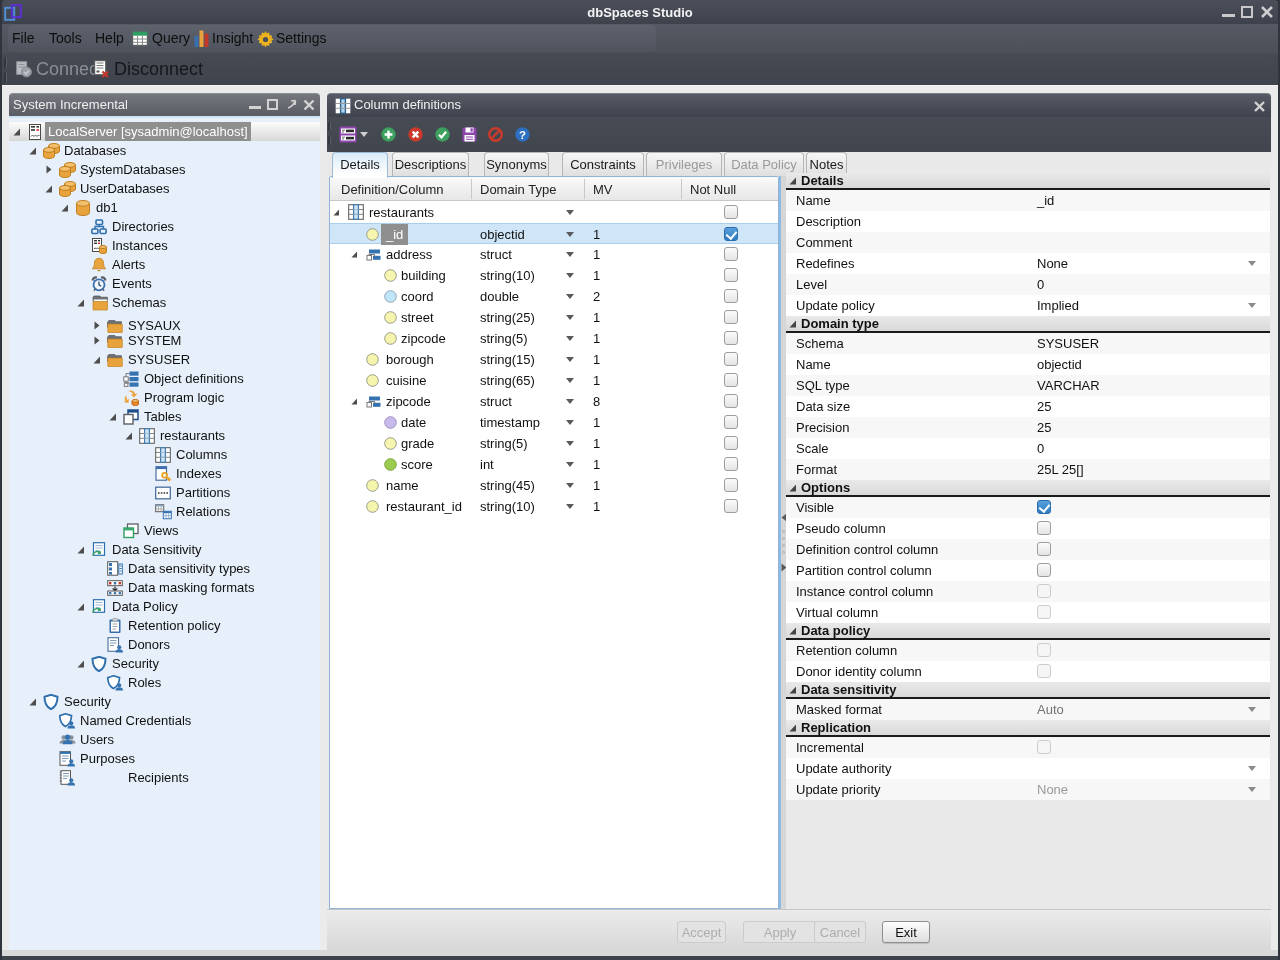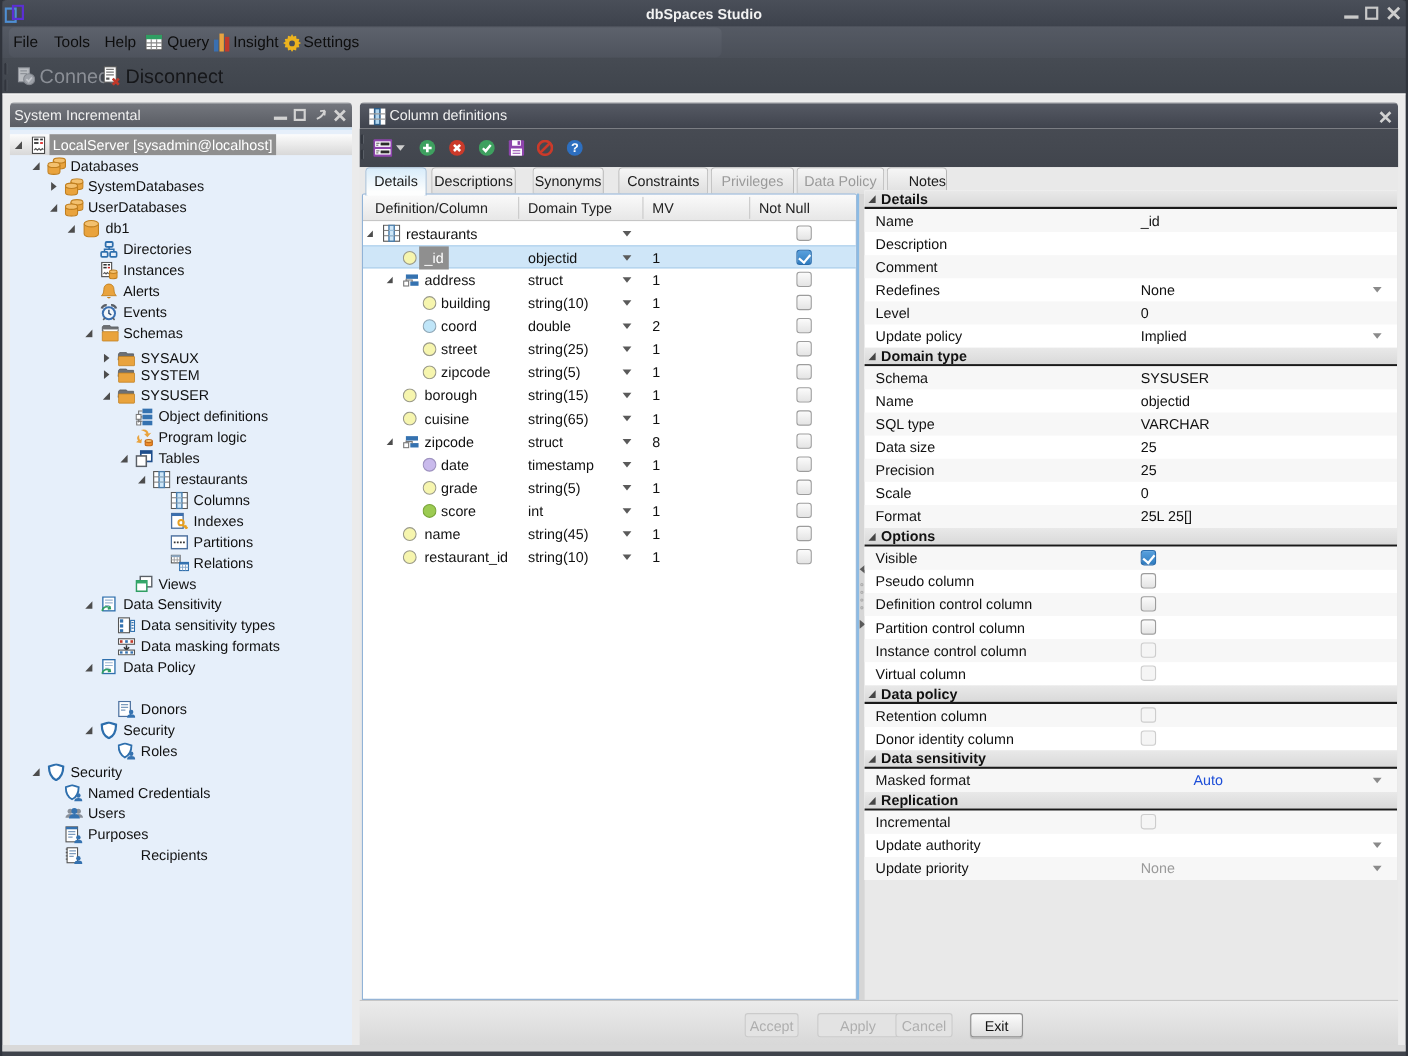--- a/index.html
+++ b/index.html
@@ -676,7 +676,7 @@
       <div class="tab dis" style="left:397px;width:80px;">
         <span>Data Policy</span>
       </div>
-      <div class="tab " style="left:479px;width:55px;text-align:right;">
+      <div class="tab " style="left:479px;width:41px;">
         <span>Notes</span>
       </div>
       <div id="grid">

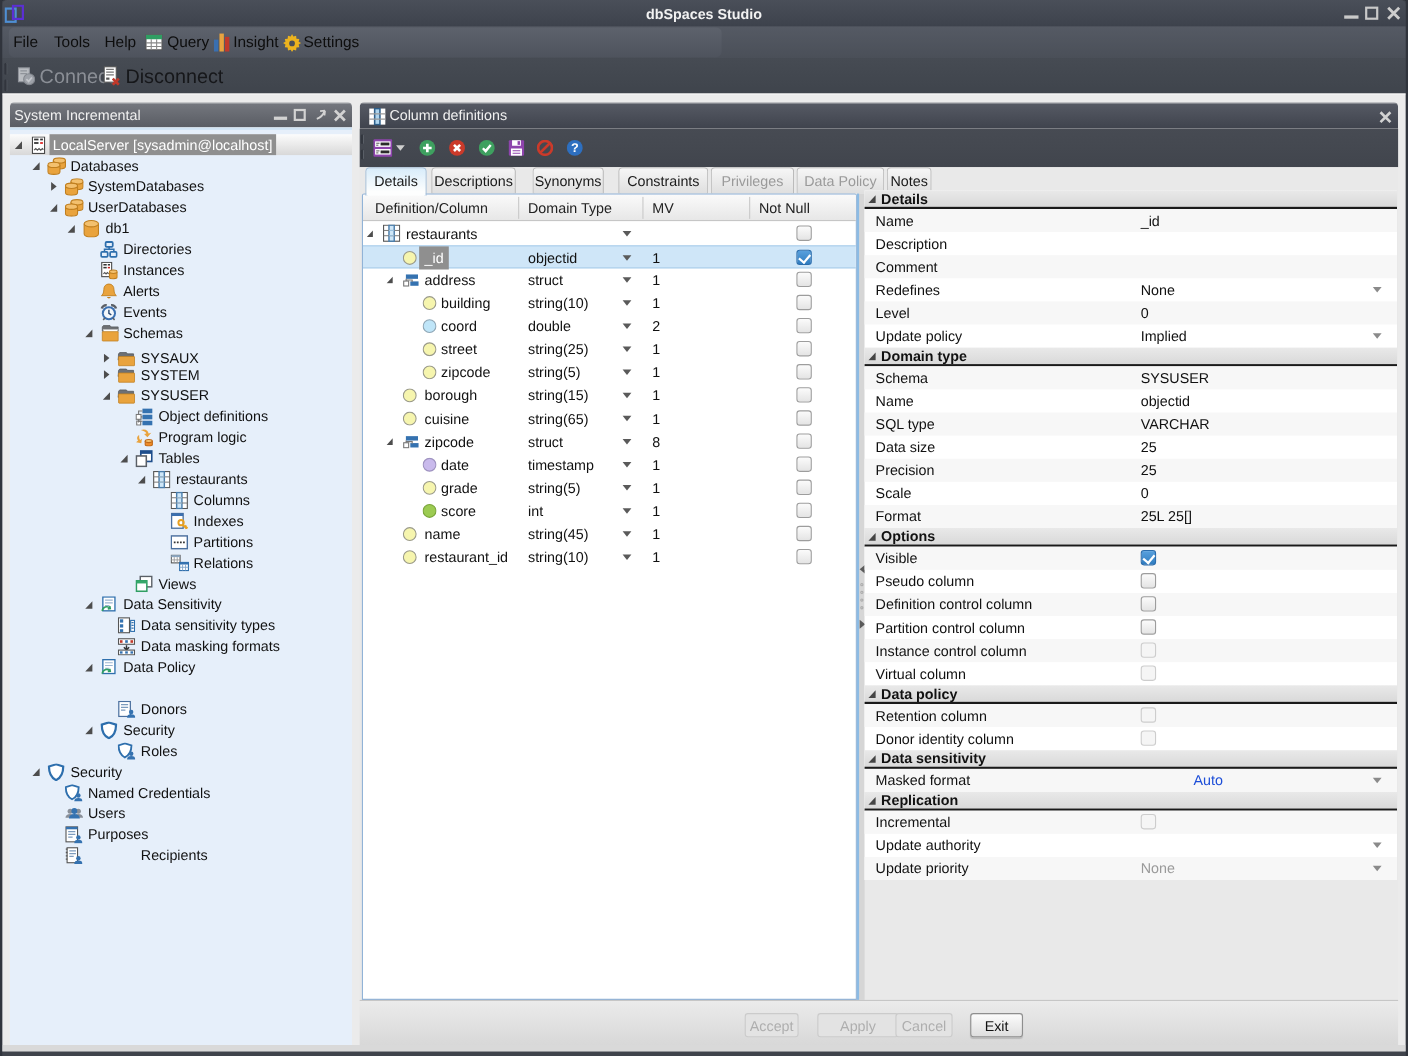--- a/index.html
+++ b/index.html
@@ -493,6 +493,17 @@
         </div>
         <div class="lbl" style="left:103px;">Data Policy</div>
       </div>
+      <div class="trow" style="top:498px;">
+        <div class="ticon" style="left:98px;">
+          <svg width="16" height="16" viewBox="0 0 16 16" style="">
+            <rect x="2.5" y="1.5" width="11" height="13.5" rx="1" fill="#3a6ea8"></rect>
+            <rect x="4" y="3.5" width="8" height="10" fill="#fff"></rect>
+            <rect x="5.5" y="0.5" width="5" height="2.5" rx="1" fill="#d8dde2" stroke="#8a8f94" stroke-width="0.7"></rect>
+            <path d="M5.5 6 h5 M5.5 8.5 h5 M5.5 11 h3.5" stroke="#9aa4ae" stroke-width="1"></path>
+          </svg>
+        </div>
+        <div class="lbl" style="left:119px;">Retention policy</div>
+      </div>
       <div class="trow" style="top:517px;">
         <div class="ticon" style="left:98px;">
           <svg width="16" height="16" viewBox="0 0 16 16" style="">

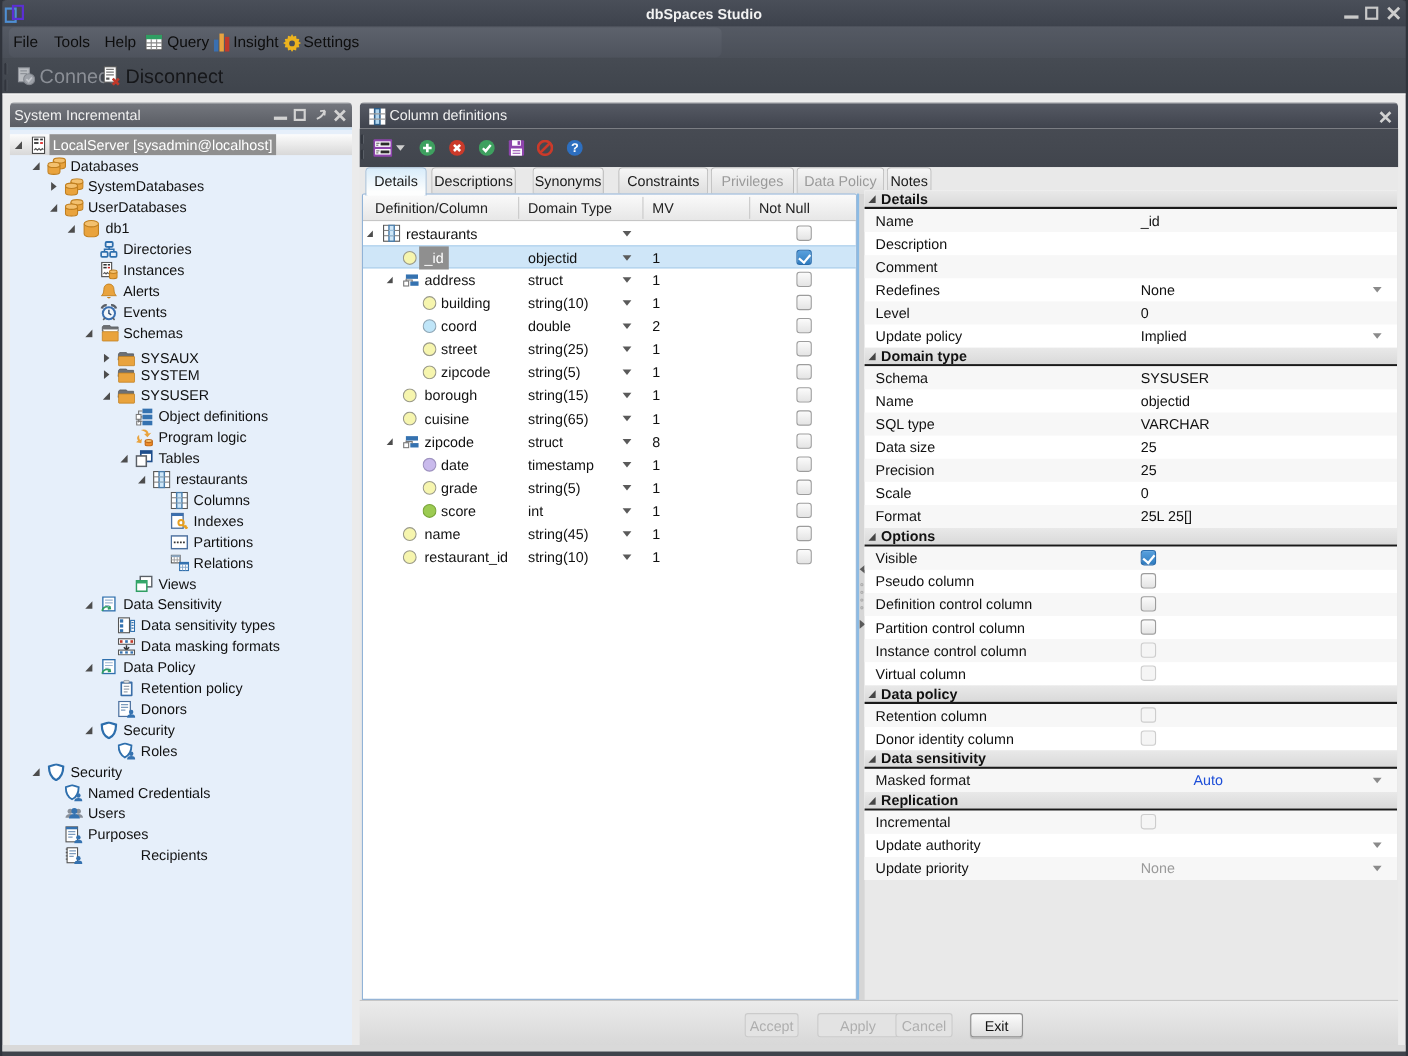--- a/index.html
+++ b/index.html
@@ -1048,7 +1048,7 @@
         </div>
         <div class="prow alt" style="top:526px;">
           <div class="plbl">Masked format</div>
-          <div class="pval" style="color:#1d4ed8;margin-left:48px;">Auto</div>
+          <div class="pval" style="color:#737373;">Auto</div>
           <div class="dd" style="left:462px;top:8px;border-top-color:#8a8a8a;"></div>
         </div>
         <div class="sect" style="top:547px;">

